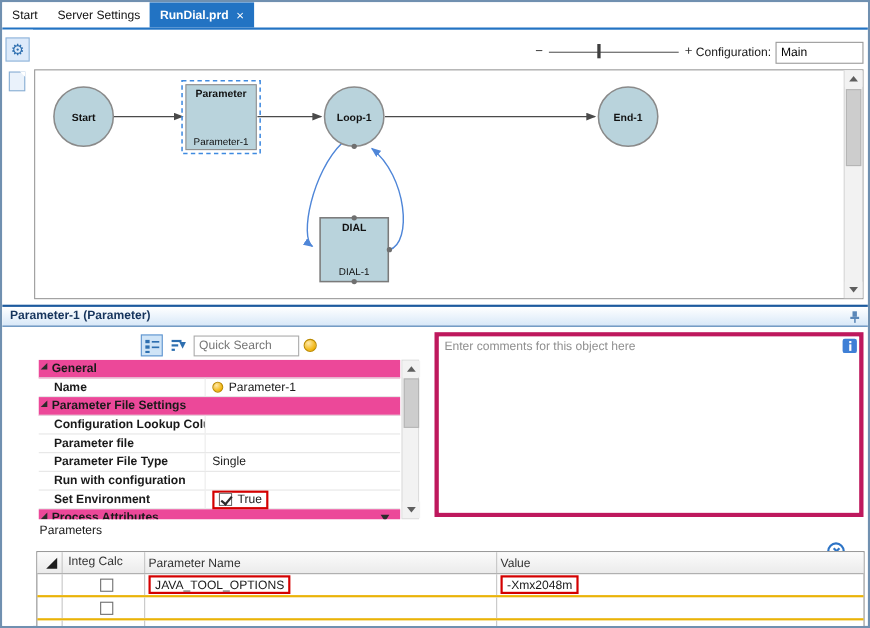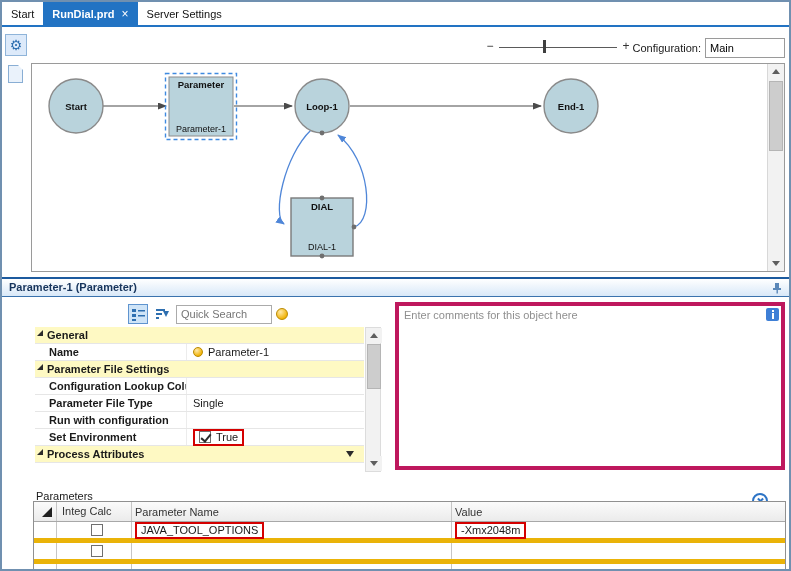--- a/index.html
+++ b/index.html
@@ -149,12 +149,12 @@
     <div class="tab">
       <span>Start</span>
     </div>
+    <div class="tab">
+      <span>Server Settings</span>
+    </div>
     <div class="tab active">
       <span>RunDial.prd</span>
       <span class="tab-close">×</span>
-    </div>
-    <div class="tab">
-      <span>Server Settings</span>
     </div>
   </div>
 

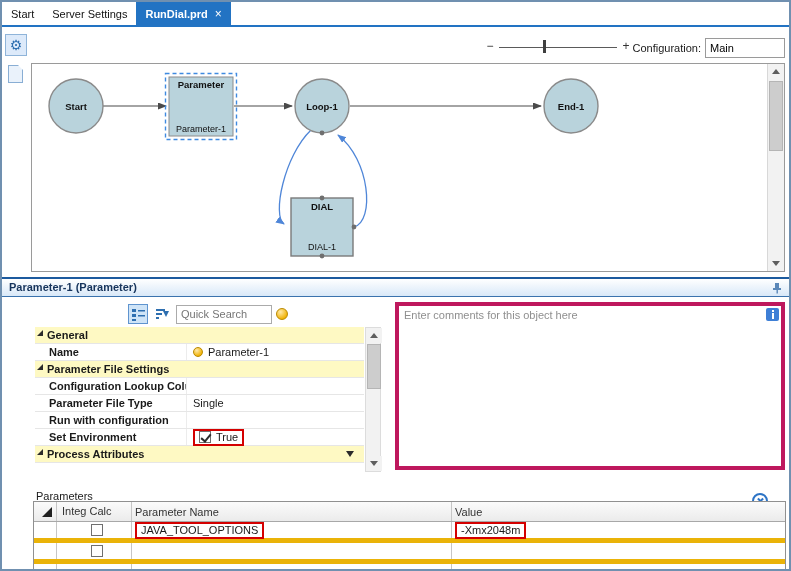--- a/index.html
+++ b/index.html
@@ -87,7 +87,7 @@
   .pg-grid { position:absolute; left:4px; top:25px; right:17px; bottom:0;
              overflow:hidden; background:#fff; }
   .pg-row { display:flex; height:17px; border-bottom:1px solid #e6e6e6; align-items:center; }
-  .pg-row.cat { background:#fef9c3; font-weight:bold; }
+  .pg-row.cat { background:#ec4899; font-weight:bold; }
   .cat-glyph { width:0; height:0; border-bottom:6px solid #2b2b2b;
                border-left:6px solid transparent; margin:0 4px 4px 2px; }
   .pg-label { width:152px; padding-left:14px; border-right:1px solid #ececec;

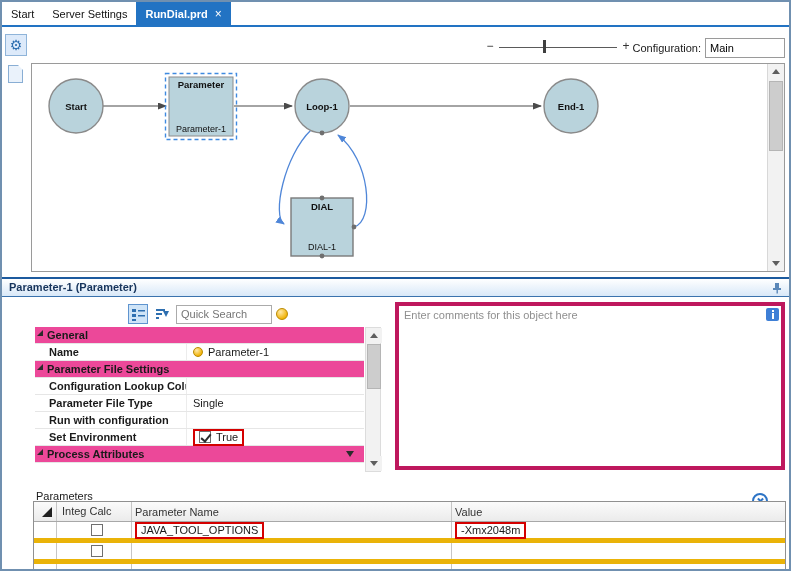--- a/index.html
+++ b/index.html
@@ -282,6 +282,12 @@
           </div>
       </div>
       <div class="pg-row">
+        <div class="pg-label">Parameter file</div>
+        <div class="pg-value">
+            <span></span>
+          </div>
+      </div>
+      <div class="pg-row">
         <div class="pg-label">Parameter File Type</div>
         <div class="pg-value">
             <span>Single</span>

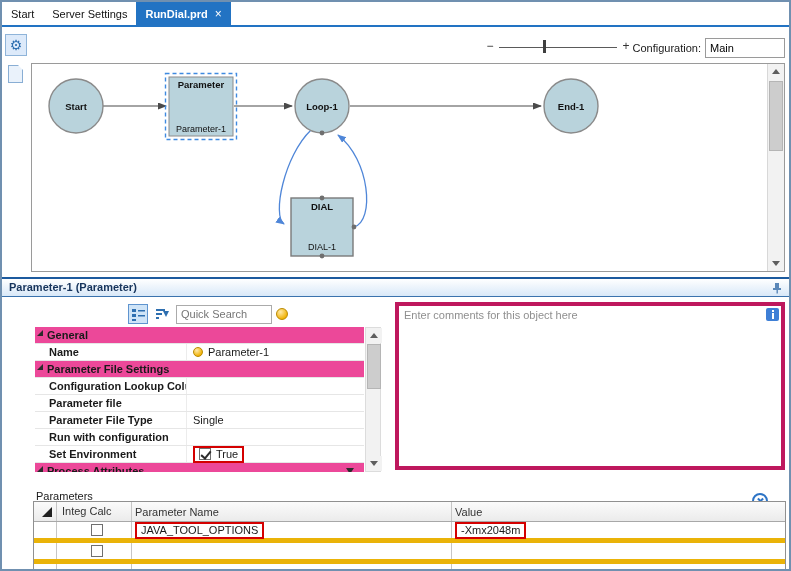--- a/index.html
+++ b/index.html
@@ -118,7 +118,7 @@
   .info-icon::after { content:""; position:absolute; left:5.5px; top:5px;
               width:2px; height:6px; background:#fff; }
   
-  .params-title { position:absolute; left:34px; top:474px; color:#1a1a1a;margin-top:14px; }
+  .params-title { position:absolute; left:34px; top:474px; color:#1a1a1a; }
   .clear-btn { position:absolute; right:21px; top:491px; width:16px; height:16px;
                border:2px solid #2d74c6; border-radius:50%; background:#fff; }
   .clear-btn::before,.clear-btn::after { content:""; position:absolute; left:2.5px; top:5px;

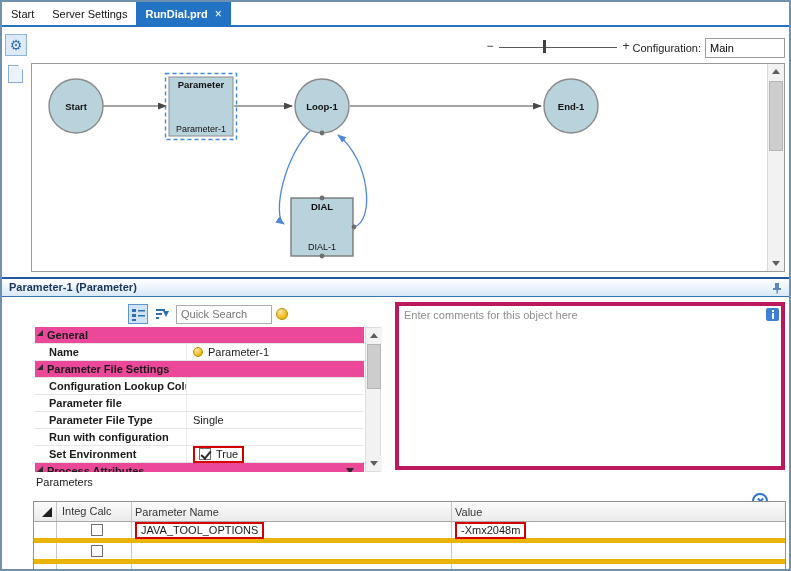--- a/index.html
+++ b/index.html
@@ -128,7 +128,7 @@
                border:1px solid #909090; background:#fff; }
   .pt-header { display:flex; height:20px; background:linear-gradient(#fbfbfb,#ebebeb);
                border-bottom:1px solid #a8a8a8; color:#333; }
-  .pt-row { display:flex; height:21px; border-bottom:5px solid #eab308; }
+  .pt-row { display:flex; height:21px; border-bottom:2px solid #eab308; }
   .c0 { width:23px; border-right:1px solid #c6c6c6; position:relative; }
   .c1 { width:75px; border-right:1px solid #c6c6c6; padding-left:5px; line-height:19px;
         display:flex; align-items:center; }

